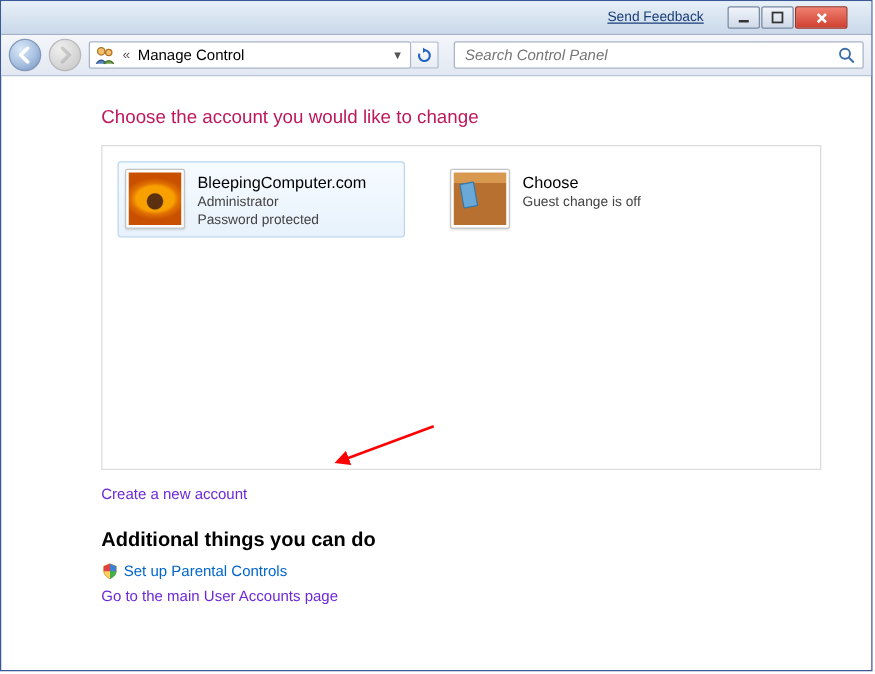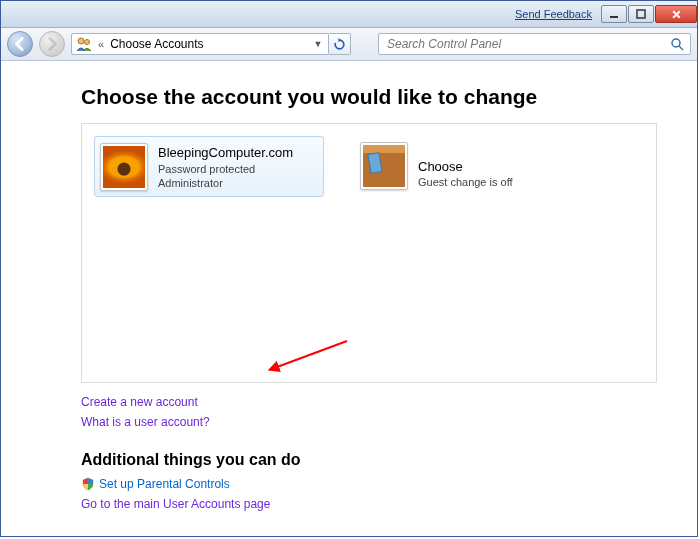--- a/index.html
+++ b/index.html
@@ -28,8 +28,8 @@
     display: flex;
     align-items: center;
     justify-content: flex-end;
-    padding-right: 0;
-    gap: 0;
+    padding-right: 19px;
+    gap: 10px;
   }
   .feedback-link {
     color: #1a3e7a;

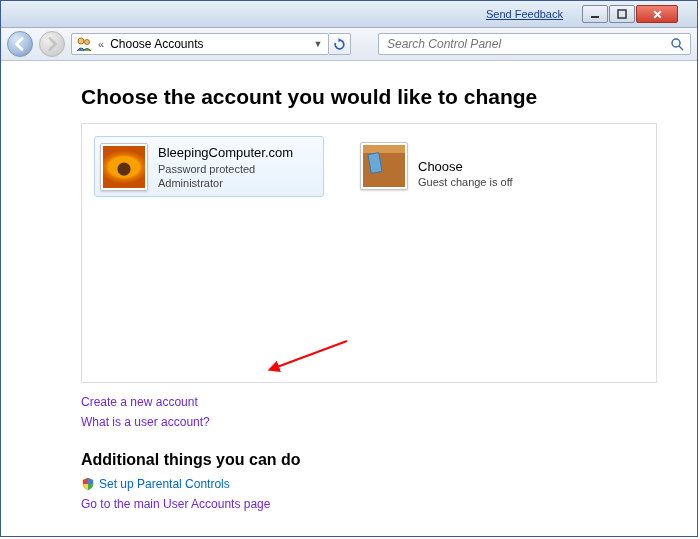--- a/index.html
+++ b/index.html
@@ -318,7 +318,7 @@
           </svg>
       </span>
       <span style="color:#555;font-size:11px;">«</span>
-      <span class="addr-text">Choose Accounts</span>
+      <span class="addr-text">Manage Control</span>
       <span class="addr-drop">▼</span>
     </div>
     <div class="refresh-btn">

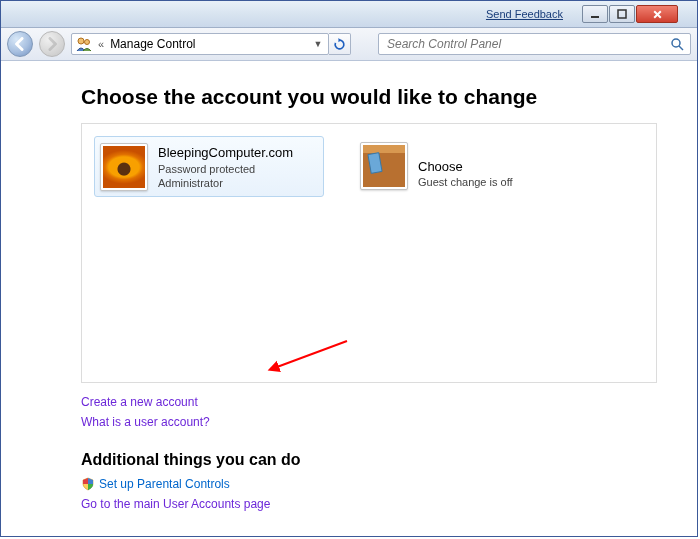--- a/index.html
+++ b/index.html
@@ -141,7 +141,7 @@
     align-items: center;
     padding: 0 6px;
     border-radius: 2px;
-    margin-left: 21px;
+    margin-left: 6px;
   }
   .searchbar input {
     border: none;

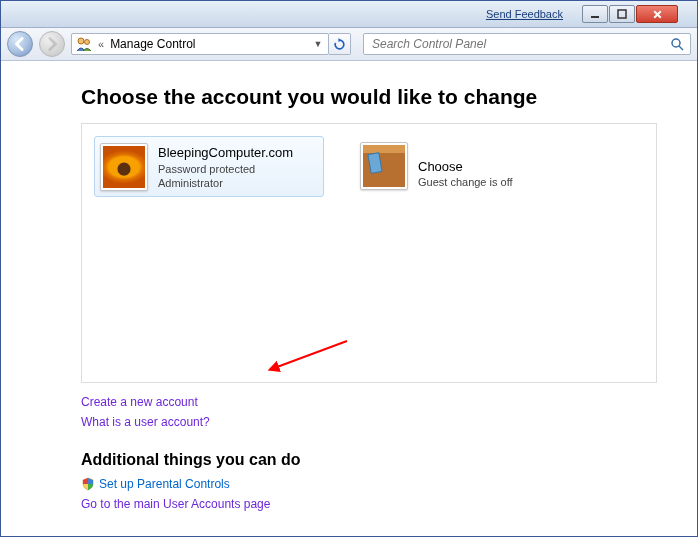--- a/index.html
+++ b/index.html
@@ -163,9 +163,9 @@
     position: relative;
   }
   .heading {
-    color: #000000;
-    font-size: 21px;
-    font-weight: bold;
+    color: #be185d;
+    font-size: 15px;
+    font-weight: normal;
     margin: 0 0 14px 0;
   }
   .accounts-panel {

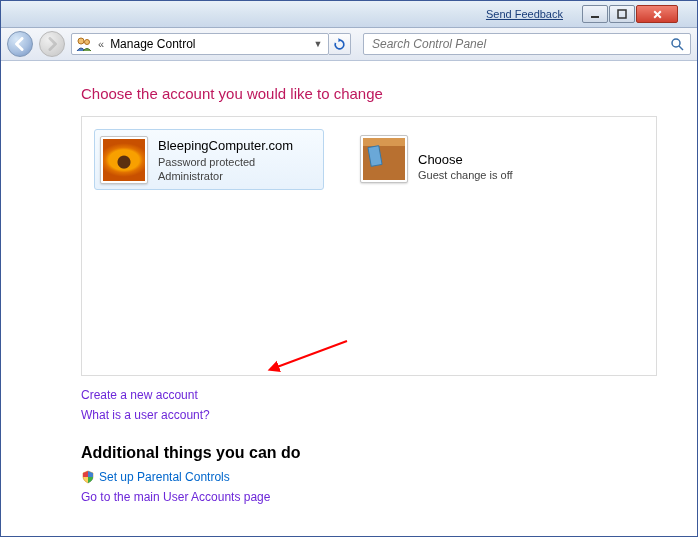--- a/index.html
+++ b/index.html
@@ -179,7 +179,7 @@
   }
   .account-tile {
     display: flex;
-    align-items: flex-end;
+    align-items: flex-start;
     gap: 10px;
     padding: 5px 22px 5px 5px;
     border: 1px solid transparent;

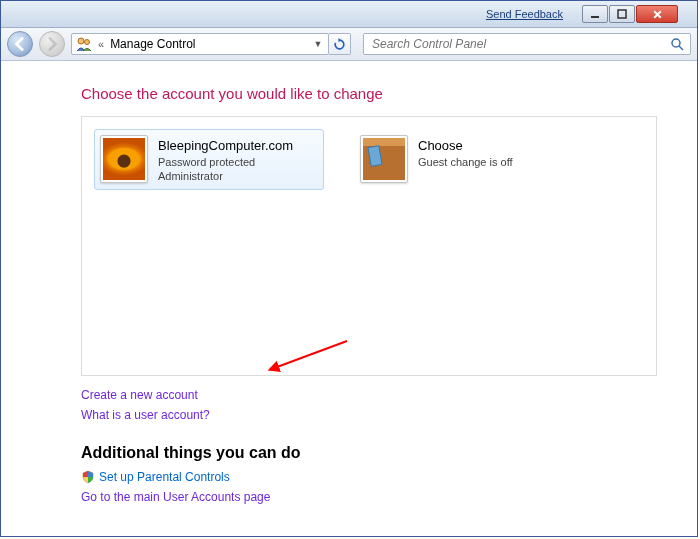--- a/index.html
+++ b/index.html
@@ -349,8 +349,8 @@
           </div>
         <div class="acct-info">
           <span class="acct-name">BleepingComputer.com</span>
+          <span class="acct-sub">Administrator</span>
           <span class="acct-sub">Password protected</span>
-          <span class="acct-sub">Administrator</span>
         </div>
       </div>
       <div class="account-tile">

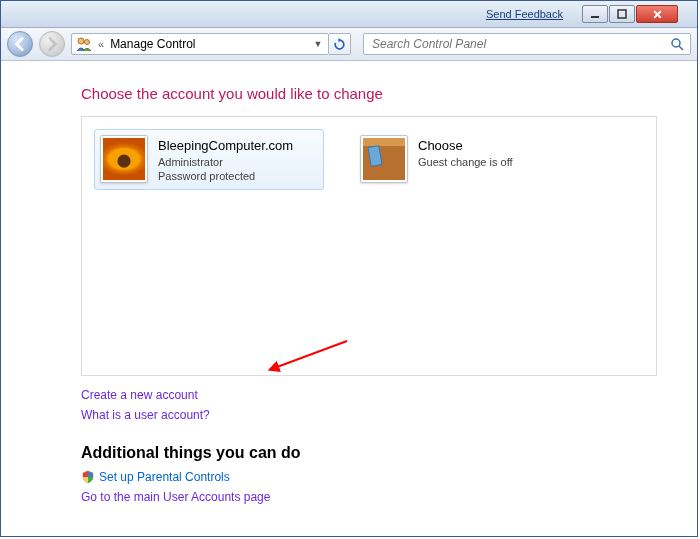--- a/index.html
+++ b/index.html
@@ -366,7 +366,6 @@
     </div>
 
     <a class="link">Create a new account</a>
-    <a class="link">What is a user account?</a>
 
     <div class="section-head">Additional things you can do</div>
     <div class="shield-link">

